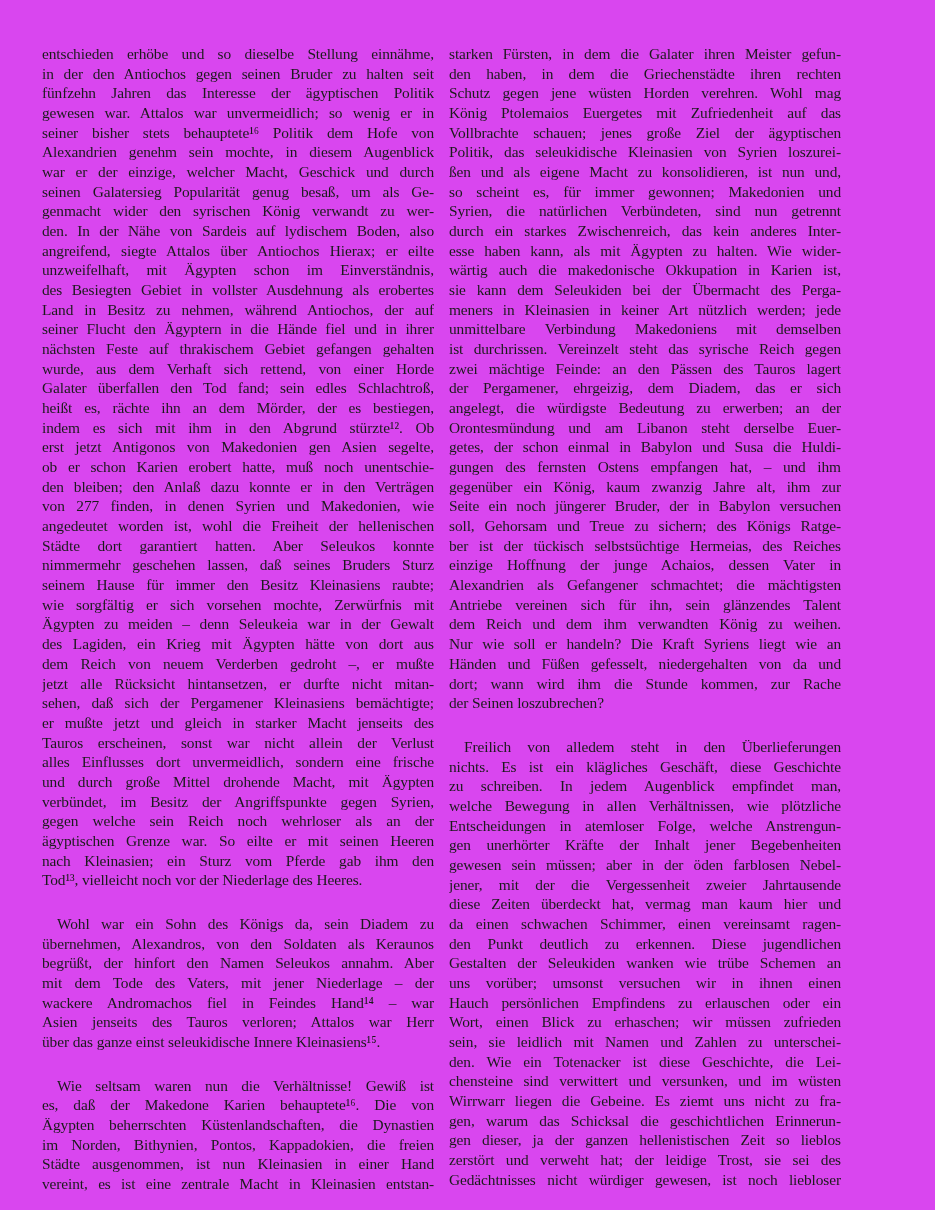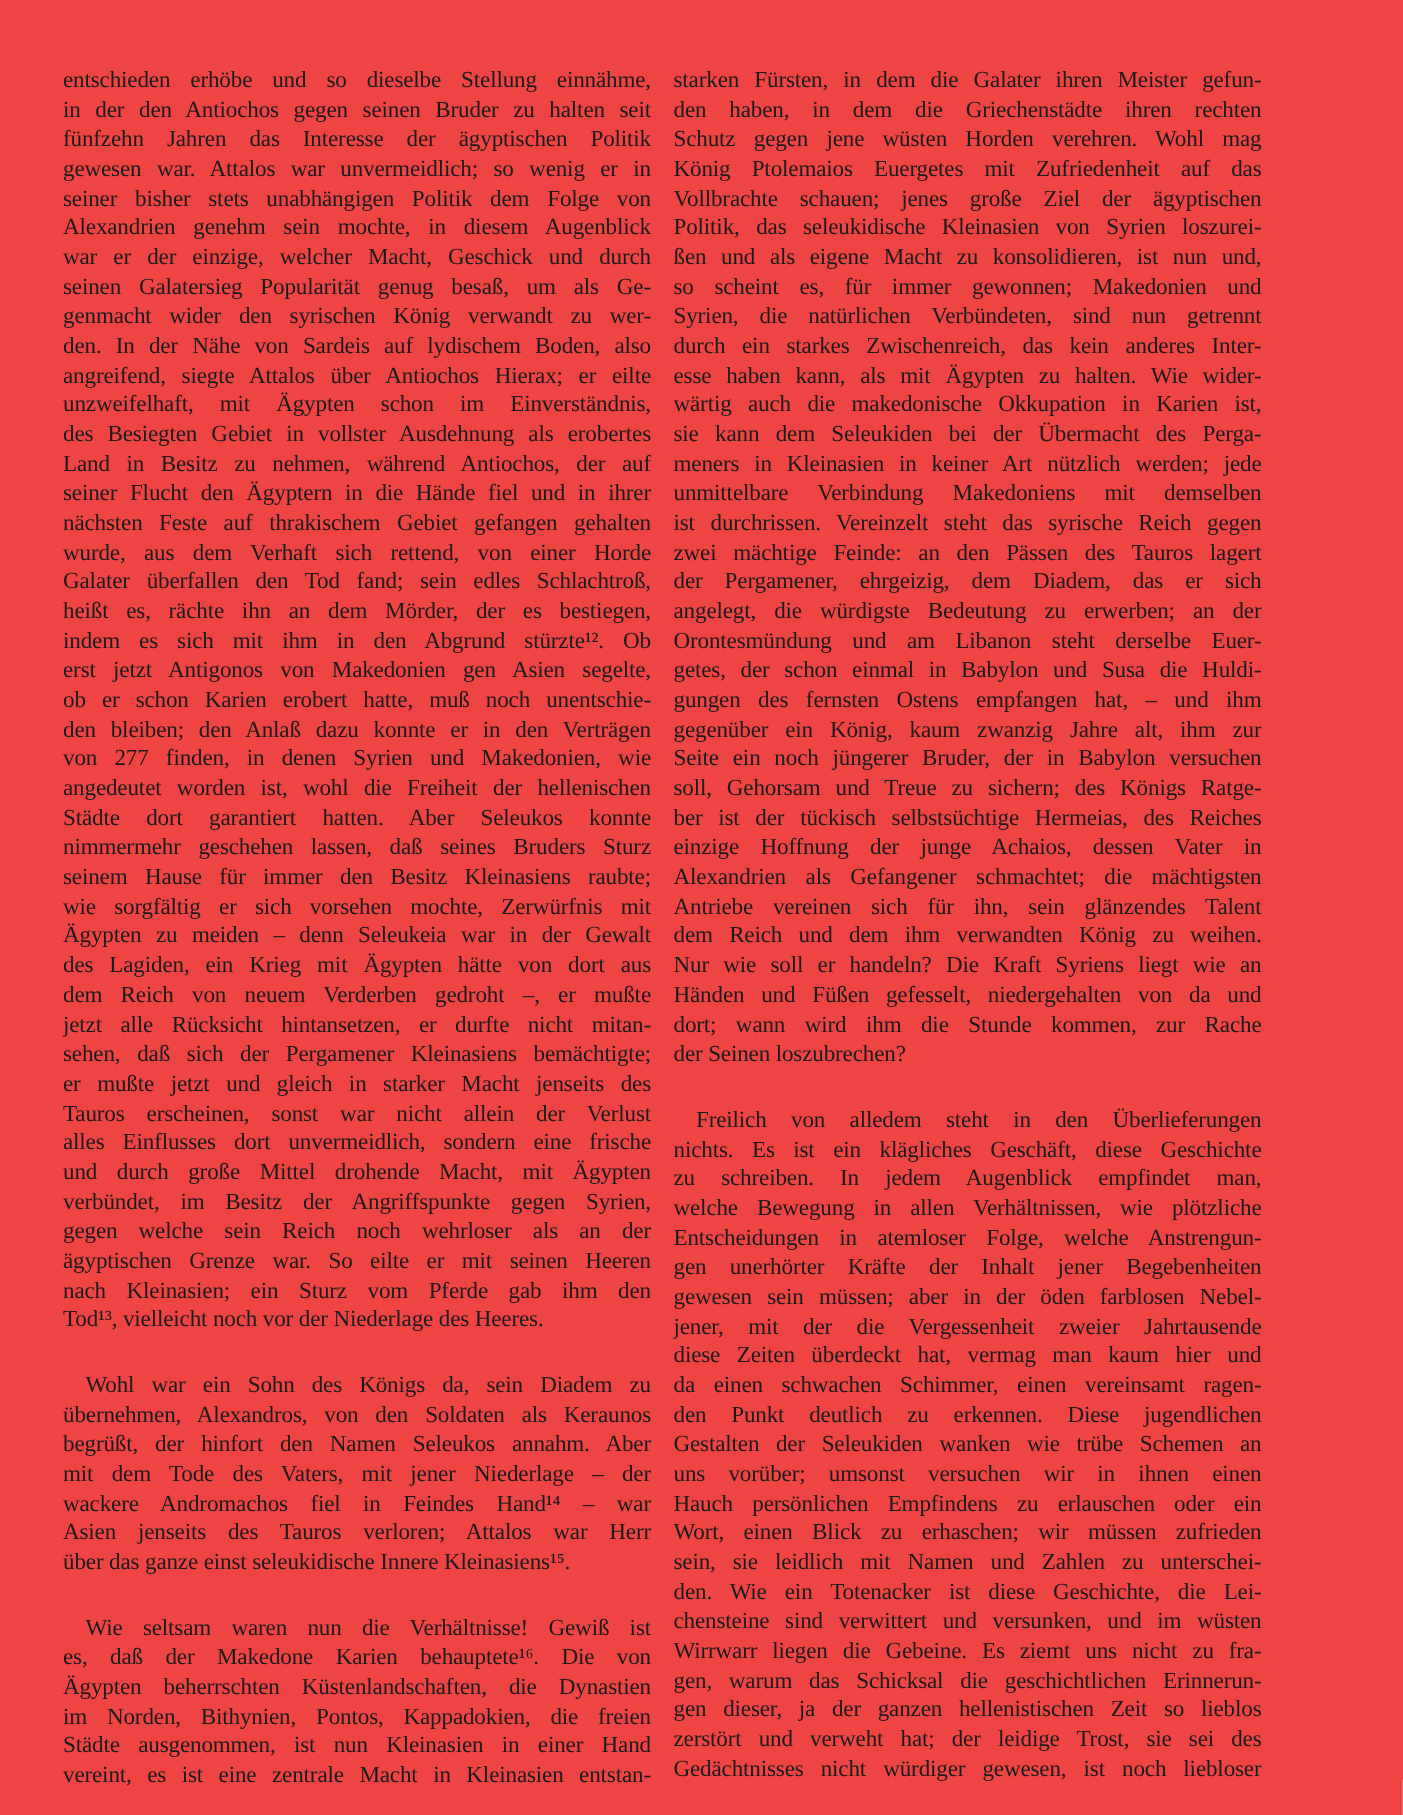--- a/index.html
+++ b/index.html
@@ -13,7 +13,7 @@
   .page {
     position: absolute; top: 0; left: 0;
     width: 935px; height: 1210px;
-    background: #ef4444;
+    background: #d946ef;
   }
   .text-block {
     position: absolute;

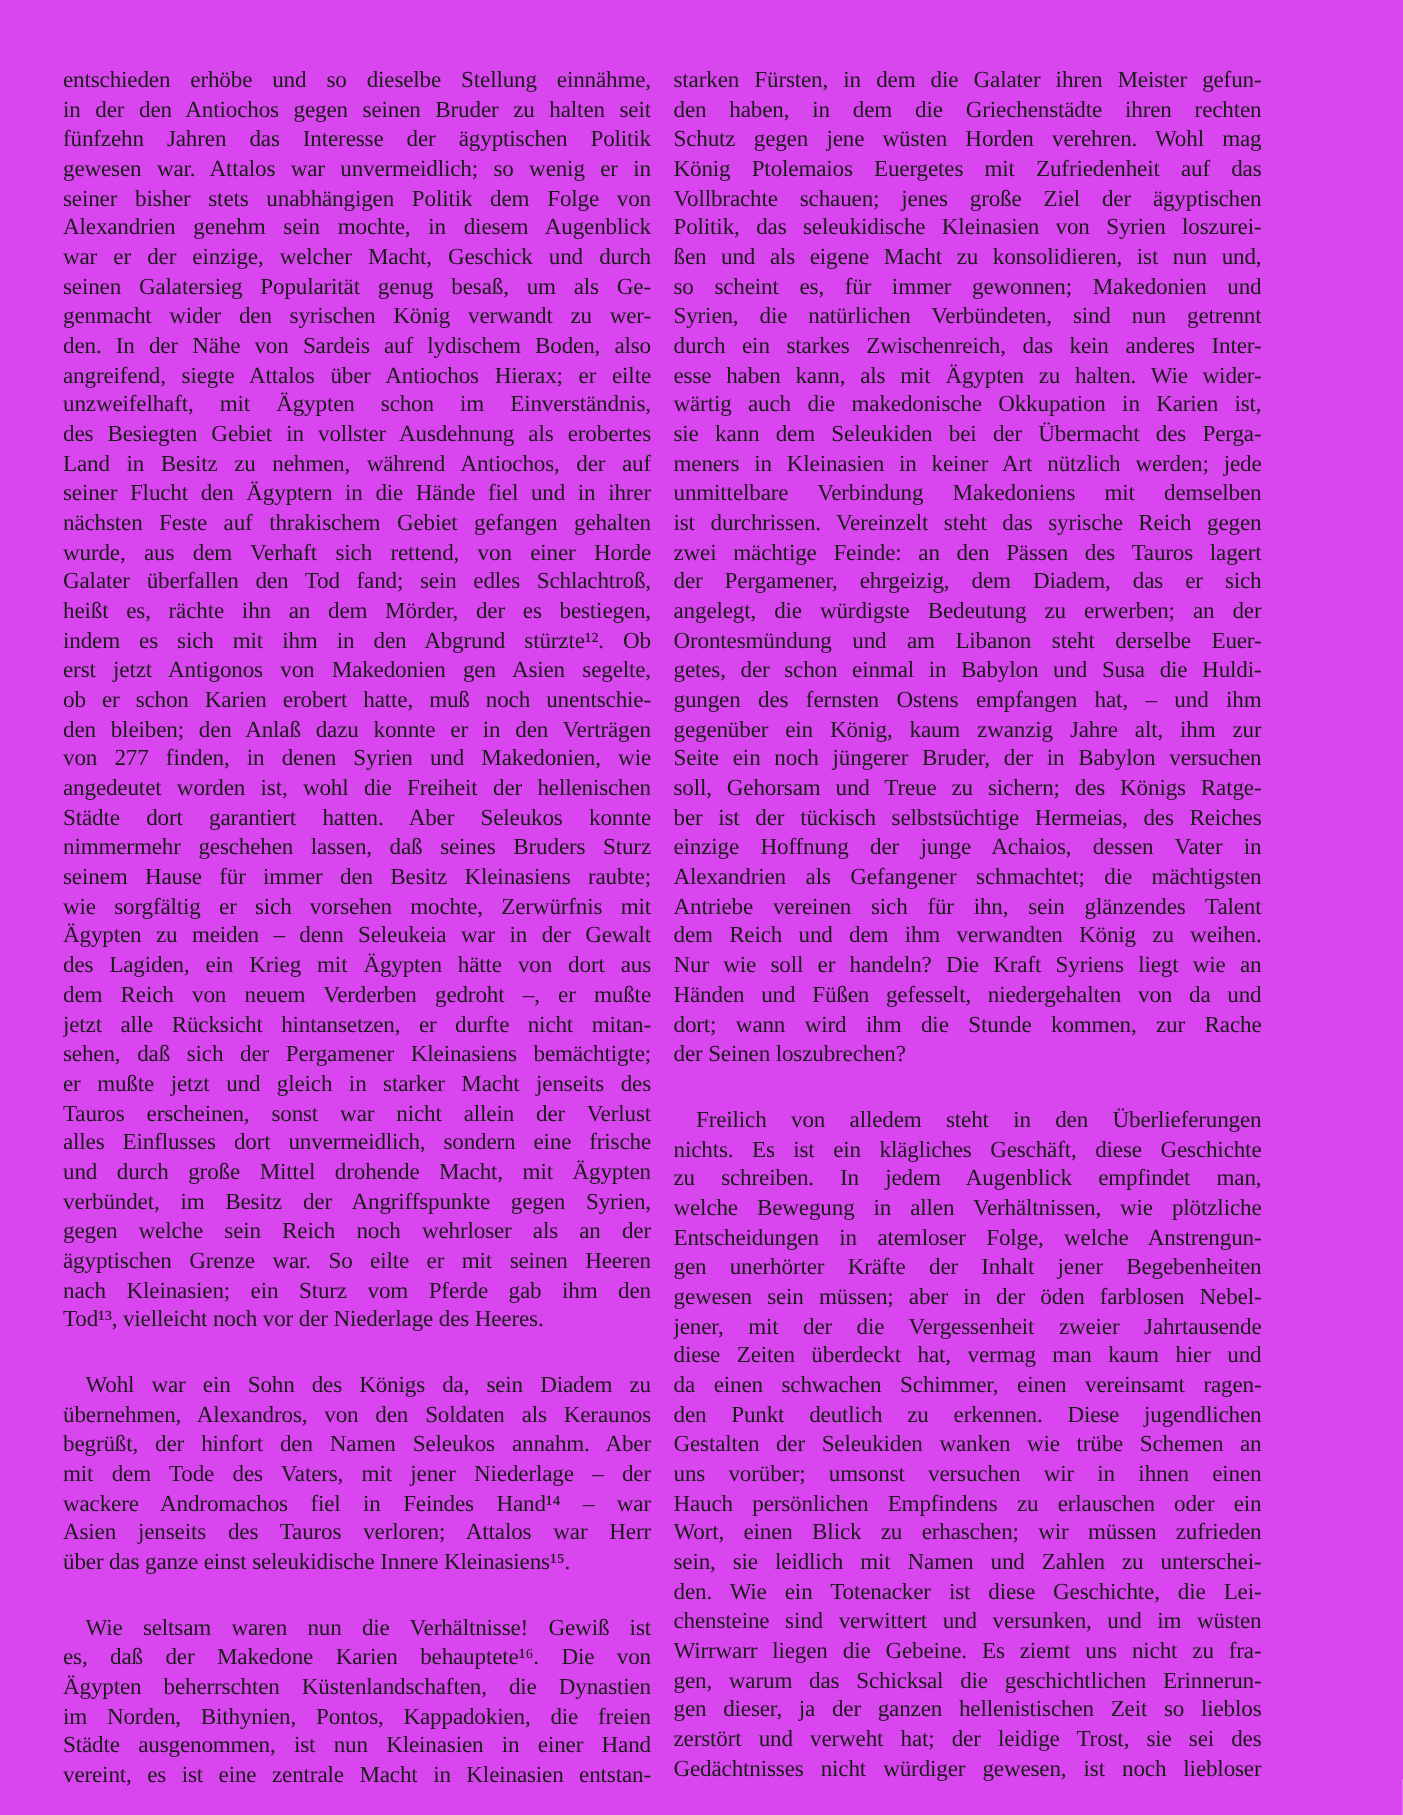--- a/index.html
+++ b/index.html
@@ -52,7 +52,7 @@
         <div class="line">in der den Antiochos gegen seinen Bruder zu halten seit</div>
         <div class="line">fünfzehn Jahren das Interesse der ägyptischen Politik</div>
         <div class="line">gewesen war. Attalos war unvermeidlich; so wenig er in</div>
-        <div class="line">seiner bisher stets unabhängigen Politik dem Folge von</div>
+        <div class="line">seiner bisher stets behauptete¹⁶ Politik dem Hofe von</div>
         <div class="line">Alexandrien genehm sein mochte, in diesem Augenblick</div>
         <div class="line">war er der einzige, welcher Macht, Geschick und durch</div>
         <div class="line">seinen Galatersieg Popularität genug besaß, um als Ge-</div>

